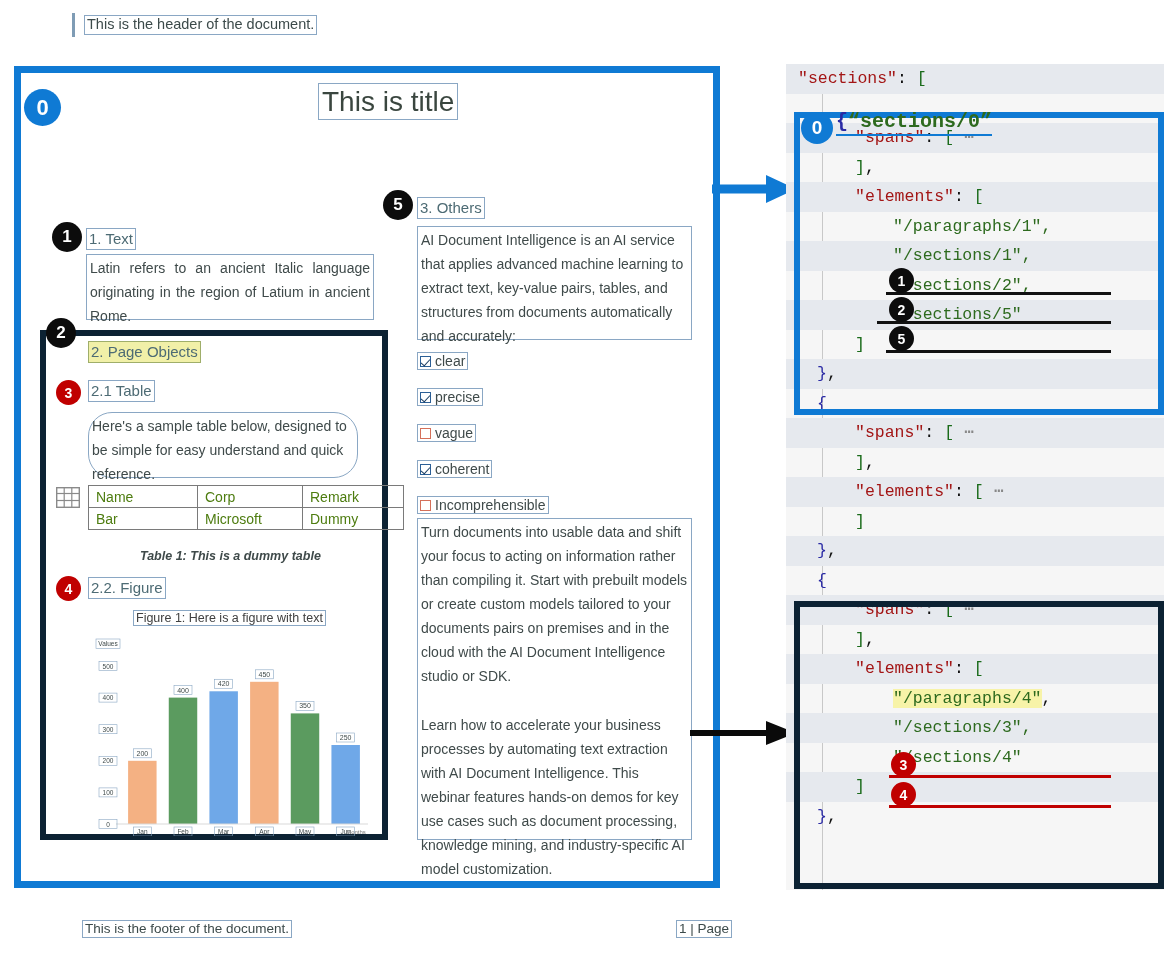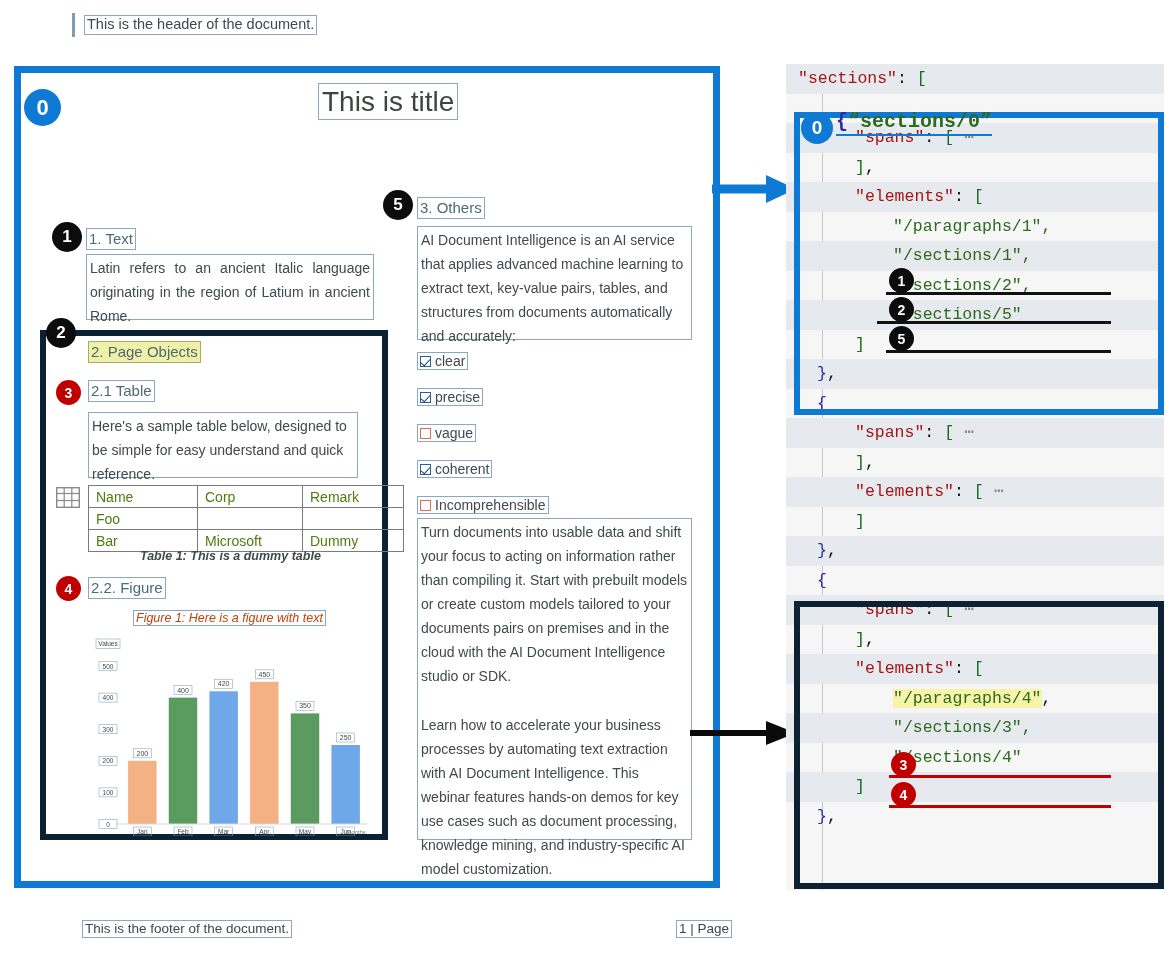--- a/index.html
+++ b/index.html
@@ -174,7 +174,7 @@
 
 <div class="abs marker red m-sm" style="left:56px;top:380px;">3</div>
 <div class="abs heading" style="left:88px;top:380px;">2.1 Table</div>
-<div class="abs para nojust" style="left:88px;top:412px;width:270px;height:66px;">Here's a sample table below, designed to be simple for easy understand and quick reference.</div>
+<div class="abs para nojust" style="left:88px;top:412px;width:270px;height:66px;border-radius:24px;">Here's a sample table below, designed to be simple for easy understand and quick reference.</div>
 
 <svg class="abs" id="table-icon" viewBox="0 0 24 21">
   <rect x="0.7" y="0.7" width="22.6" height="19.6" fill="none" stroke="#8a8a8a" stroke-width="1.4"></rect>

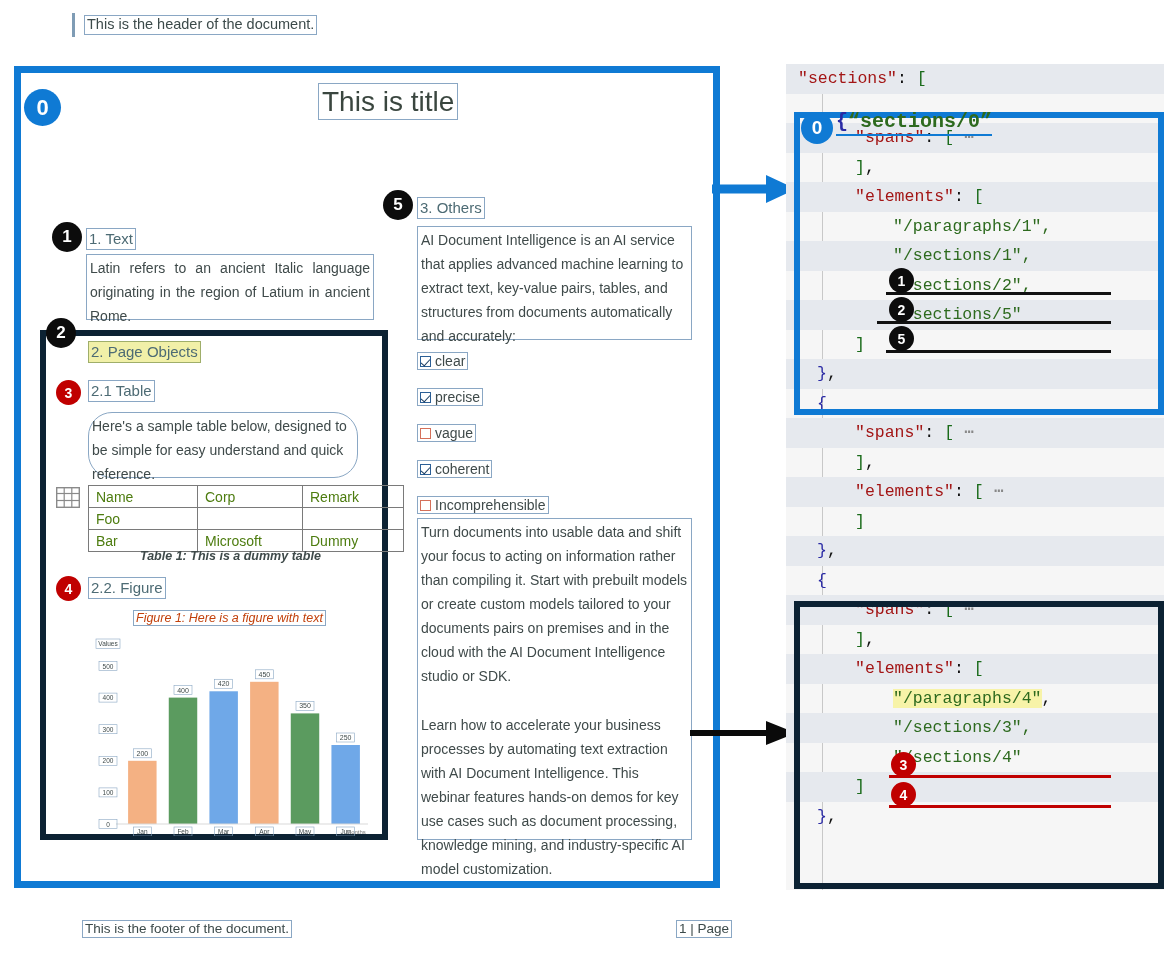--- a/index.html
+++ b/index.html
@@ -190,11 +190,6 @@
         <td style="width: 94px;">Name</td>
         <td style="width: 90px;">Corp</td>
         <td style="width: 86px;">Remark</td>
-      </tr>
-      <tr>
-        <td style="width: 94px;">Foo</td>
-        <td style="width: 90px;"></td>
-        <td style="width: 86px;"></td>
       </tr>
       <tr>
         <td style="width: 94px;">Bar</td>

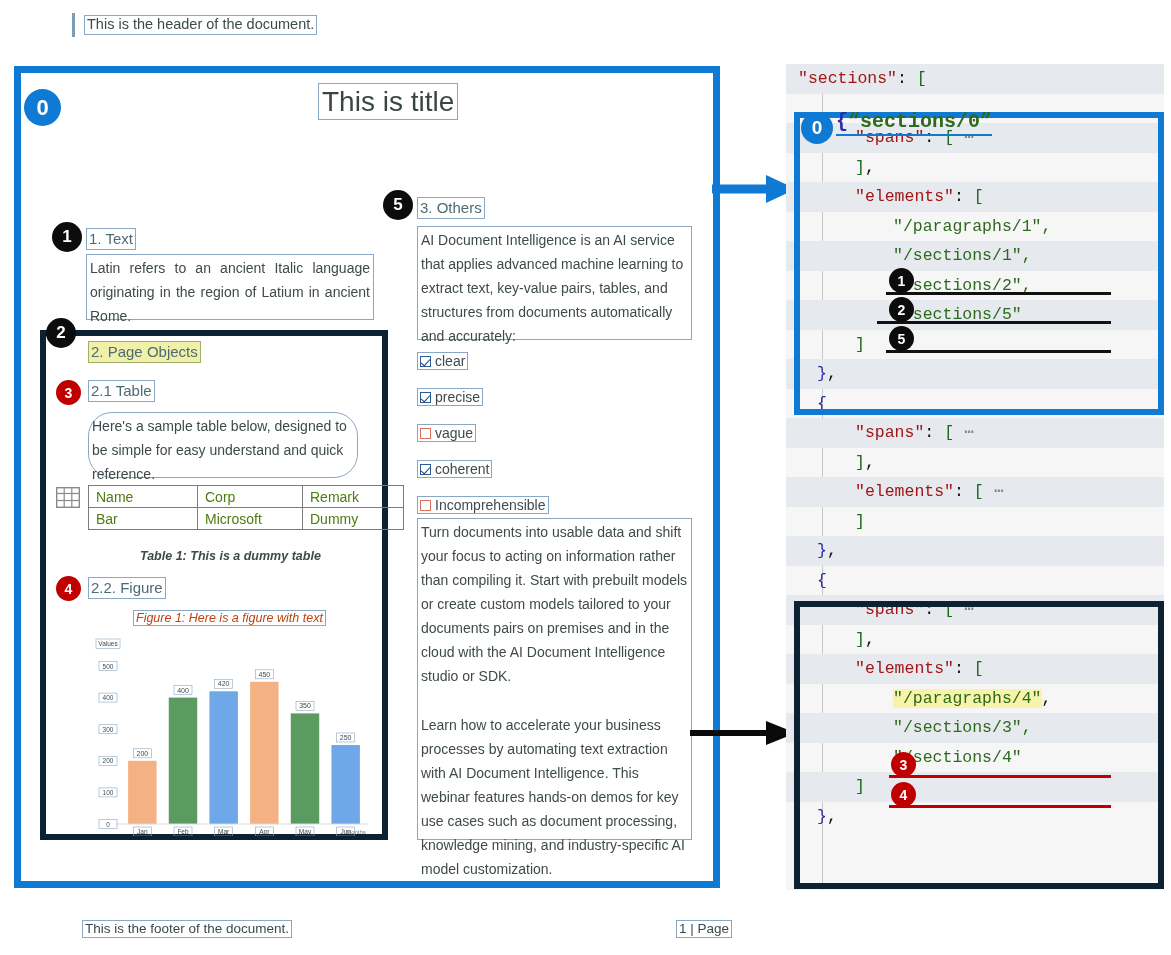--- a/index.html
+++ b/index.html
@@ -84,8 +84,8 @@
 
   
   #figure-caption{
-    left:133px;top:610px;font-size:12.5px;font-style:italic;
-    border:1px solid #8aa7c4;padding:0 2px;color:#c2410c;
+    left:133px;top:610px;font-size:12.5px;
+    border:1px solid #8aa7c4;padding:0 2px;color:#404040;
   }
   #chart{left:88px;top:636px;width:284px;height:200px;}
 

